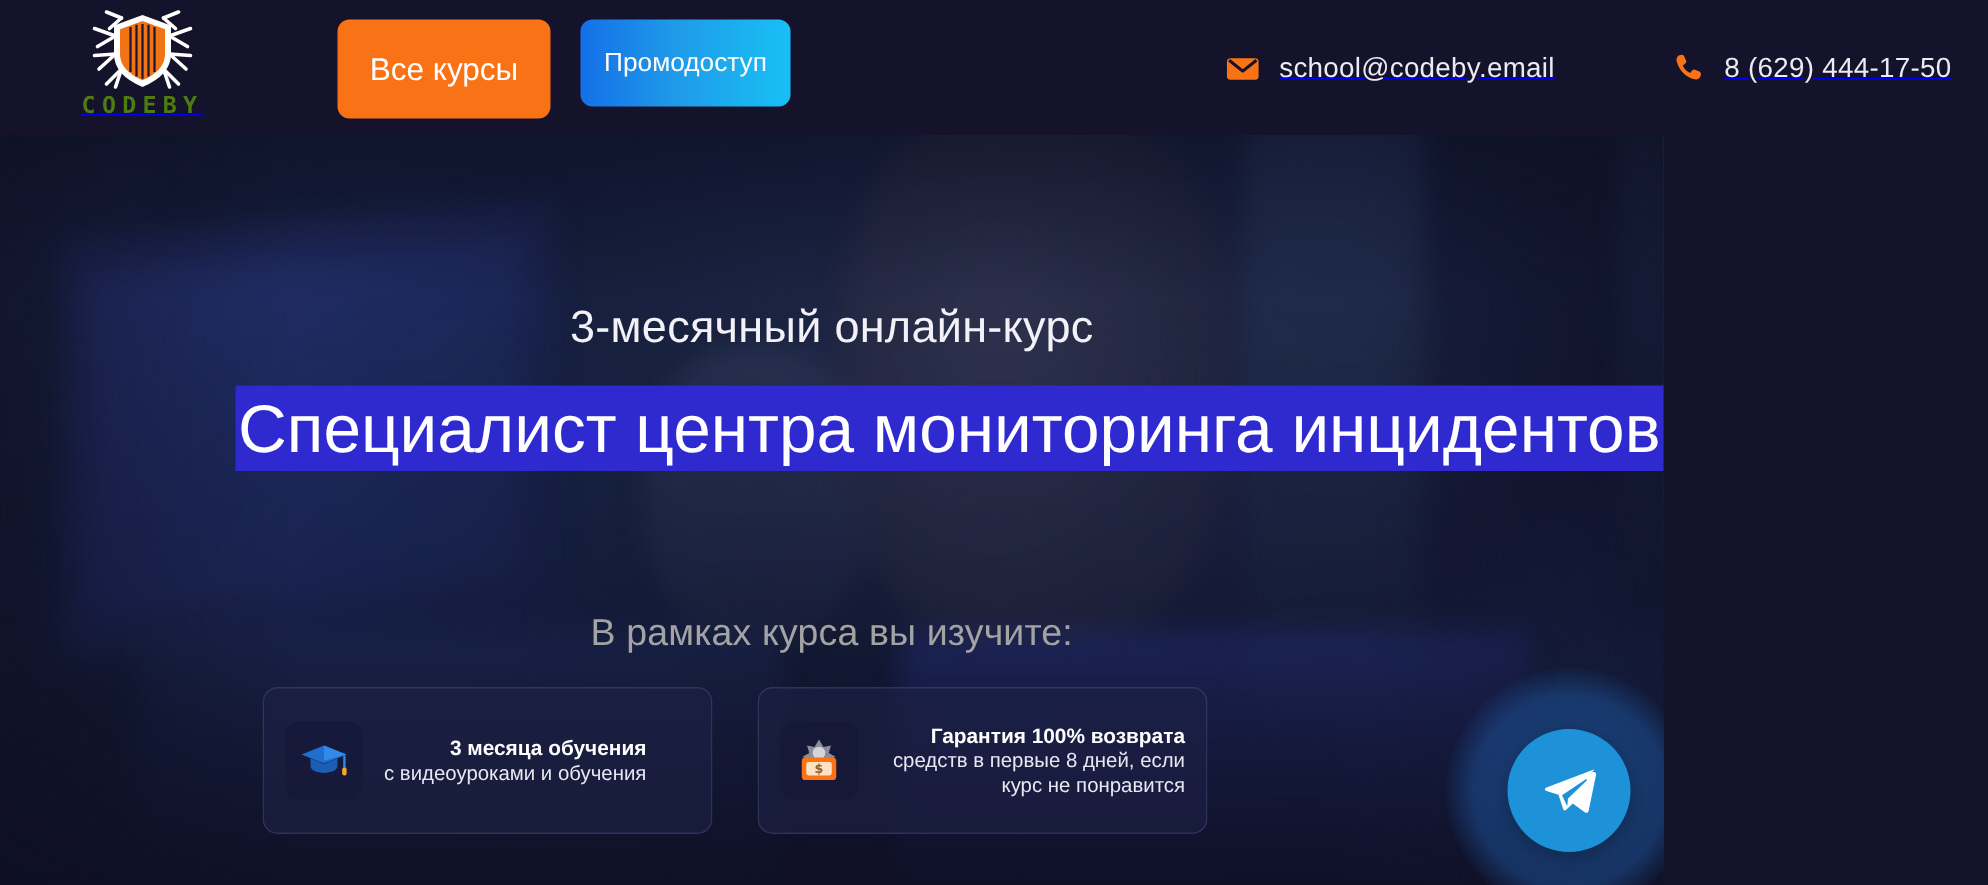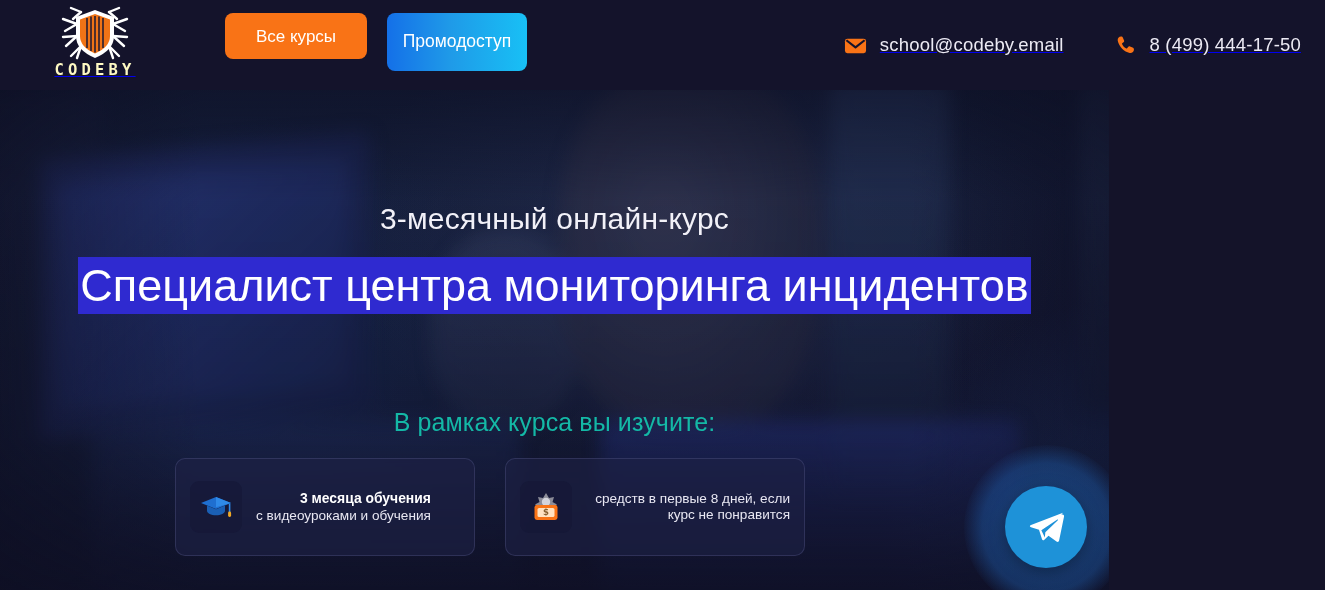--- a/index.html
+++ b/index.html
@@ -31,8 +31,8 @@
     font-family:inherit;line-height:1;white-space:nowrap;
   }
   .btn-courses{
-    position:absolute;left:225px;top:13px;width:142px;height:46px;
-    background:#f97316;font-size:17px;
+    position:absolute;left:225px;top:13px;width:142px;height:66px;
+    background:#f97316;font-size:21px;
   }
   .btn-promo{
     position:absolute;left:387px;top:13px;width:140px;height:58px;

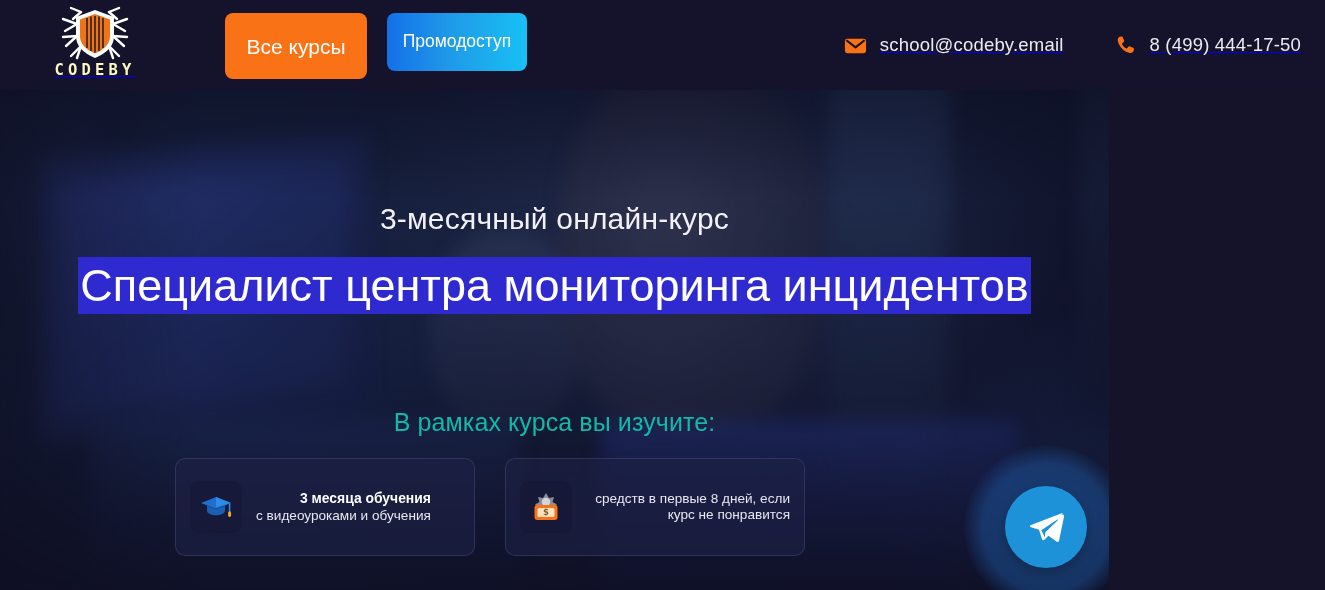--- a/index.html
+++ b/index.html
@@ -40,7 +40,7 @@
     font-size:17.5px;
   }
 
-  .contacts{position:absolute;right:24px;top:0;height:90px;display:flex;align-items:center;gap:50px}
+  .contacts{position:absolute;right:24px;top:0;height:90px;display:flex;align-items:center;gap:77px}
   .contact{display:flex;align-items:center;gap:13px}
   .contact .ic{width:23px;height:23px;display:block;flex:none}
   .contact .tx{font-size:18.5px;color:#eceaf4;letter-spacing:.2px;white-space:nowrap}

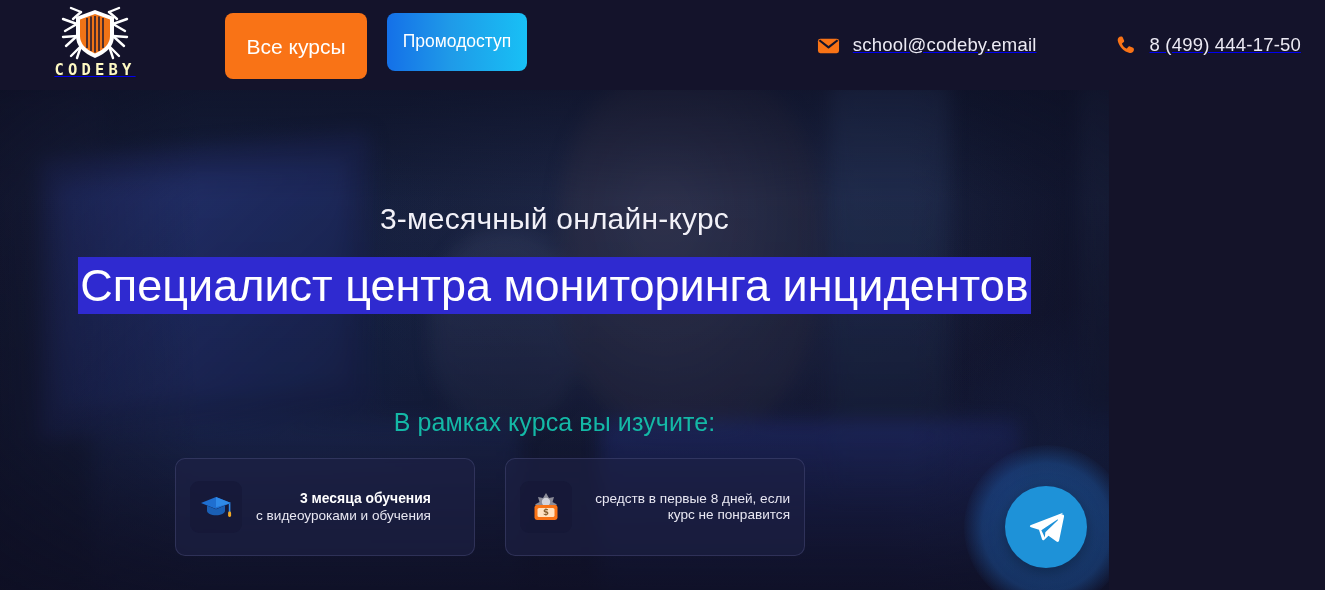--- a/index.html
+++ b/index.html
@@ -187,7 +187,7 @@
         <svg class="ic" viewBox="0 0 24 24">
           <path d="M7.4 2.6c1 0 1.6.5 2 1.5l1.1 2.6c.3.8.1 1.5-.6 2l-1.3 1c-.2.2-.3.4-.2.7.7 1.9 2.6 3.9 4.6 4.7.3.1.5 0 .7-.2l1-1.3c.5-.7 1.2-.9 2-.6l2.6 1.1c1 .4 1.5 1 1.5 2 0 2.3-2 4-4.4 3.6C10.6 18.6 5.4 13.4 3.9 7 3.5 4.6 5.1 2.6 7.4 2.6z" fill="#f97316"></path>
         </svg>
-        <span class="tx">8 (499) 444-17-50</span>
+        <span class="tx">8 (629) 444-17-50</span>
       </a>
     </div>
   </header>

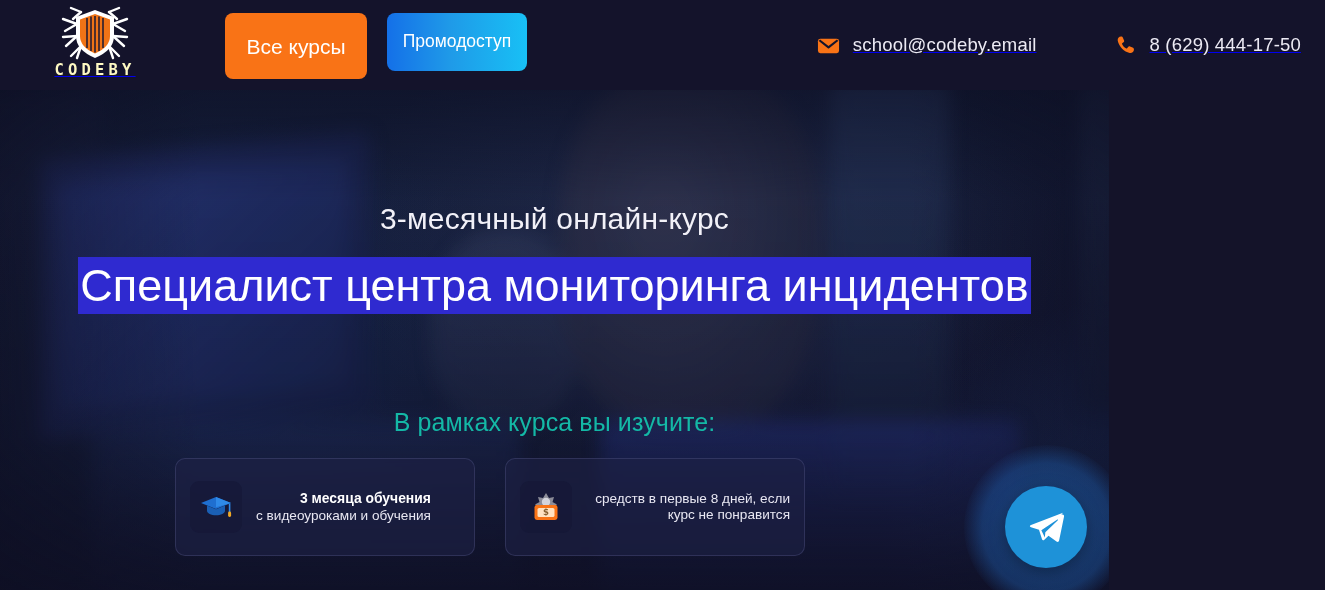--- a/index.html
+++ b/index.html
@@ -22,7 +22,7 @@
   .logo-mark{width:72px;height:56px;display:block}
   .logo-word{
     margin-top:1px;font-size:15.5px;letter-spacing:4.2px;font-weight:700;
-    color:#fef9c3;font-family:"DejaVu Sans Mono","Liberation Mono",monospace;
+    color:#4d7c0f;font-family:"DejaVu Sans Mono","Liberation Mono",monospace;
     line-height:1;
   }
 

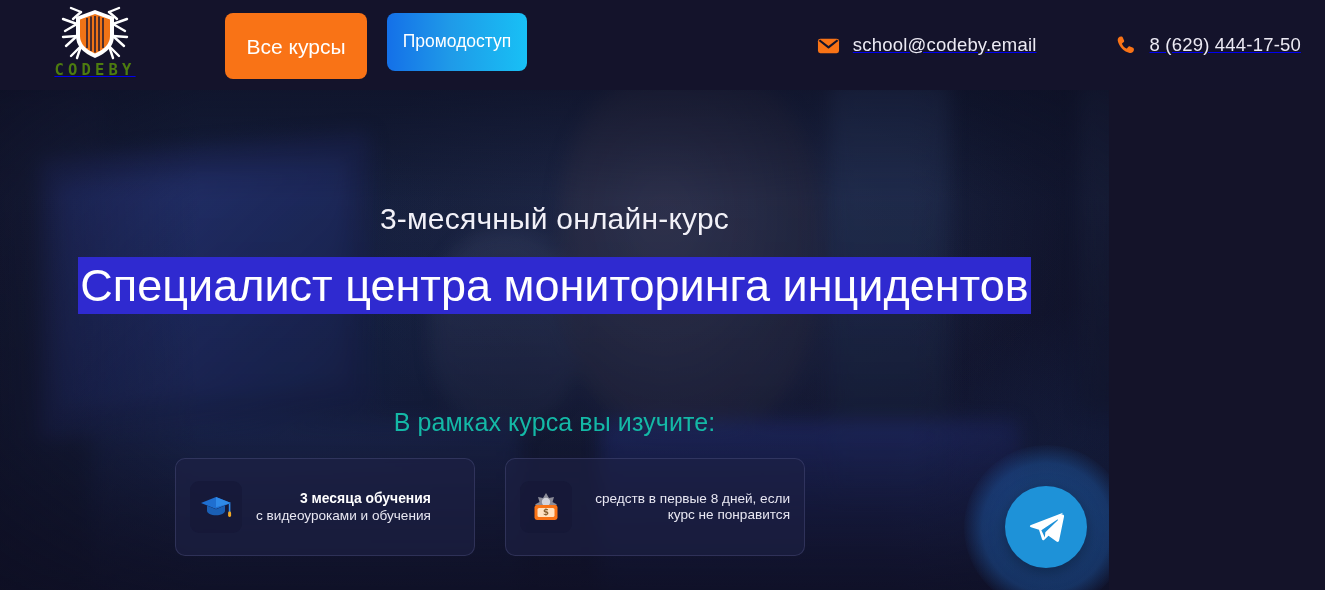--- a/index.html
+++ b/index.html
@@ -84,7 +84,7 @@
     font-size:30px;color:#f2f1f8;letter-spacing:.2px;
   }
   .title{
-    position:absolute;left:0;right:0;top:167px;text-align:center;
+    position:absolute;left:0;right:0;top:167px;text-align:right;
     font-size:45px;line-height:58px;font-weight:400;color:#fff;
   }
   .title .sel{

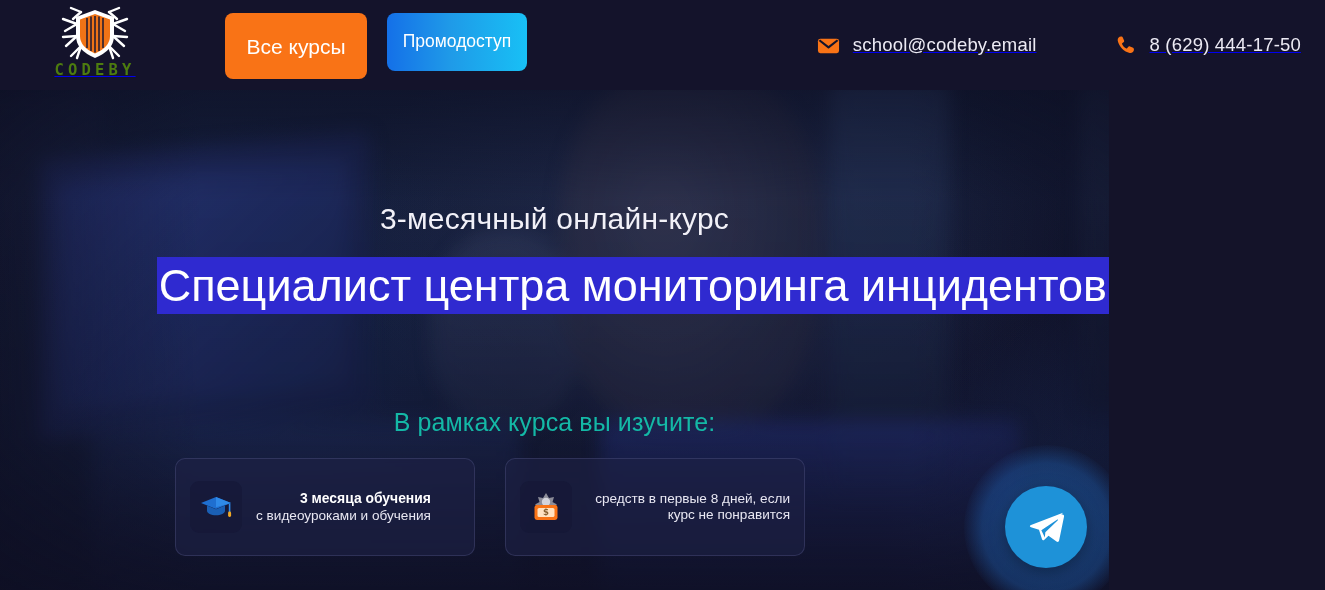--- a/index.html
+++ b/index.html
@@ -94,7 +94,7 @@
   }
   .subtitle{
     position:absolute;left:0;right:0;top:318px;text-align:center;
-    font-size:25px;color:#14b8a6;letter-spacing:.1px;
+    font-size:25px;color:#a3a3a3;letter-spacing:.1px;
   }
 
   

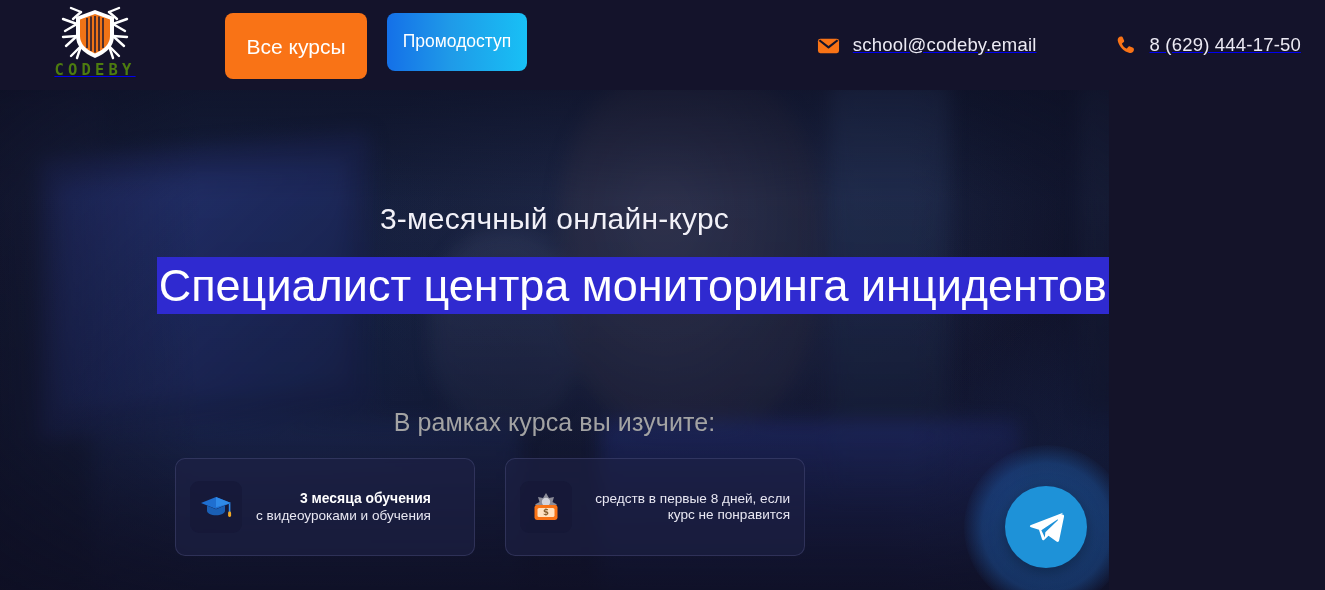--- a/index.html
+++ b/index.html
@@ -247,6 +247,7 @@
             </svg>
           </div>
           <div class="card-tx">
+            <b>Гарантия 100% возврата</b>
             <span>средств в первые 8 дней, если курс не понравится</span>
           </div>
         </div>

